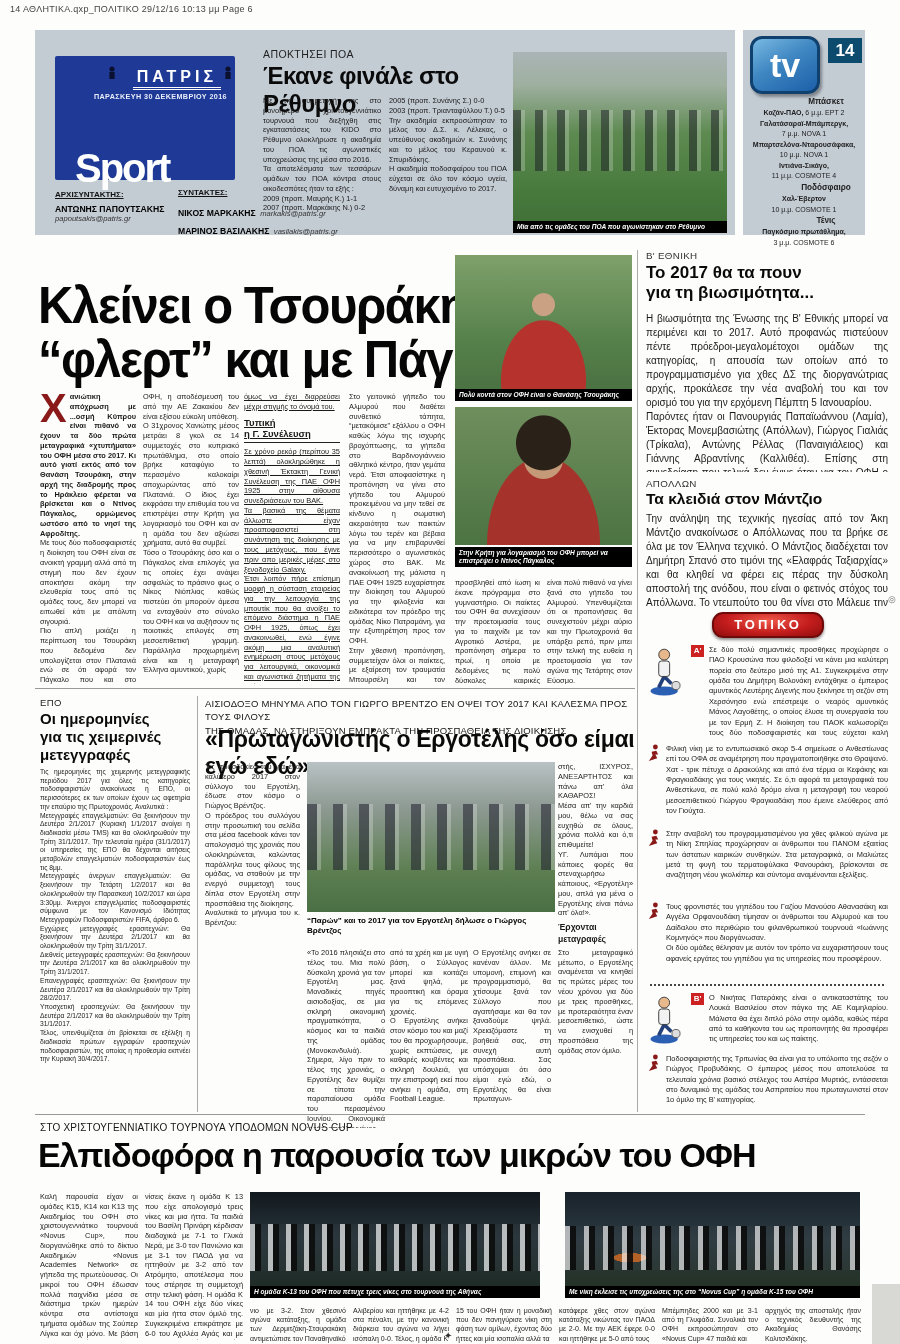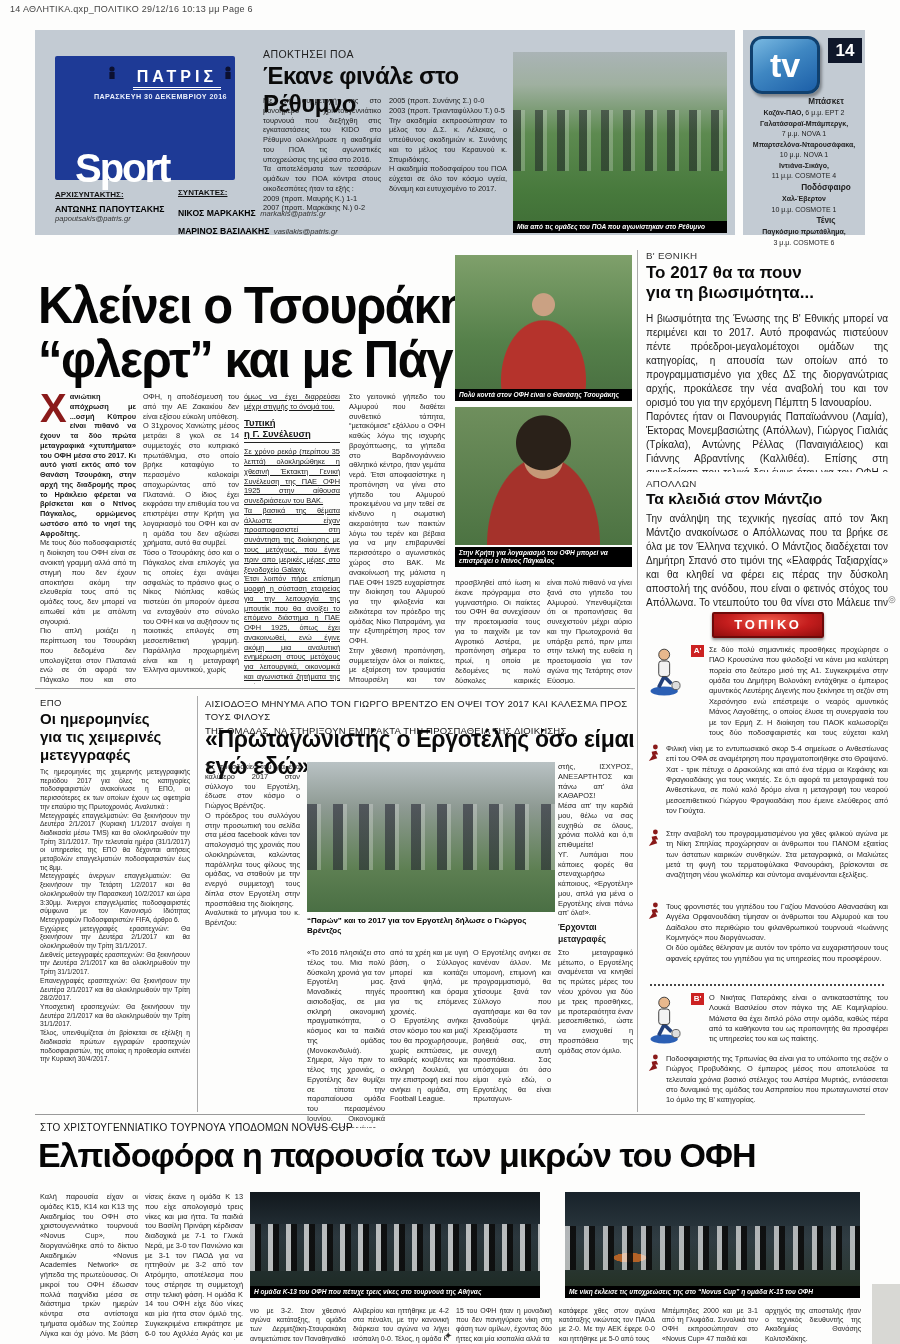--- a/index.html
+++ b/index.html
@@ -26,7 +26,7 @@
   .tvlogo{background:linear-gradient(150deg,#79b9e2 0%,#3f87c2 45%,#1c5fa8 100%);
           border:3px solid #10406e;border-radius:12px;color:#fff;font-weight:bold;
           font-size:34px;text-align:center;line-height:52px;box-shadow:2px 3px 3px rgba(0,0,0,.35);}
-  .pagebox{background:#0f172a;color:#fff;font-size:17px;font-weight:bold;text-align:center;line-height:25px;}
+  .pagebox{background:#0c4a6e;color:#fff;font-size:17px;font-weight:bold;text-align:center;line-height:25px;}
   .tvline{font-size:7px;color:#222;text-align:center;line-height:1.5;}
   .tvline .b{font-weight:bold;}
   .tvhead .b{font-size:8.2px;margin-left:44px;}

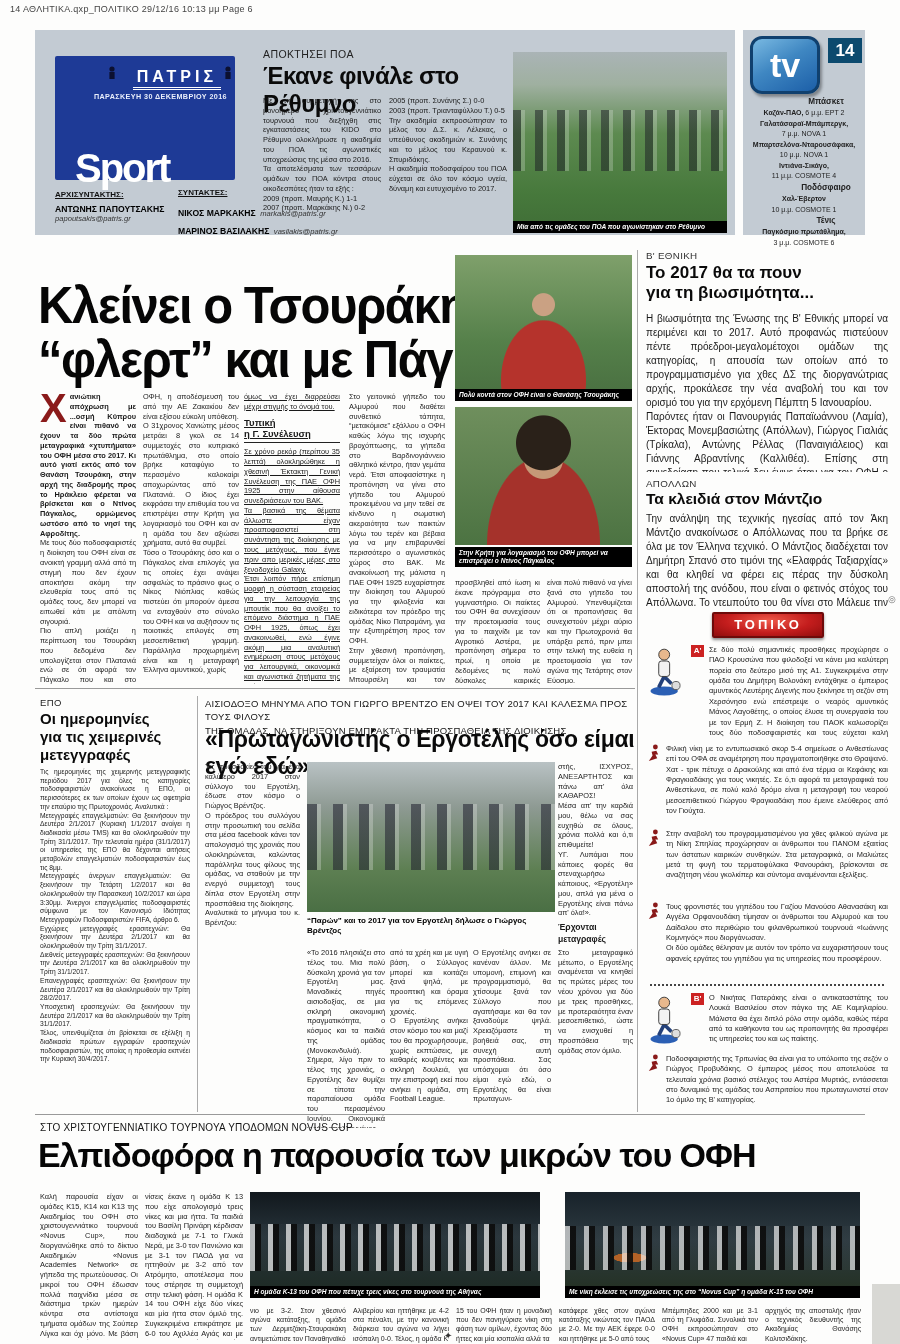--- a/index.html
+++ b/index.html
@@ -42,7 +42,7 @@
   .hr{background:#999;height:1px;}
   .vr{background:#aaa;width:1px;}
   .badge{background:radial-gradient(ellipse at 50% 30%,#ef5a4a 0%,#c41d1d 55%,#8f0d0d 100%);
-         border:2px solid #6e0a0a;border-radius:2px;color:#fff;font-weight:bold;font-size:13px;
+         border:2px solid #6e0a0a;border-radius:11px;color:#fff;font-weight:bold;font-size:13px;
          letter-spacing:3px;text-align:center;line-height:22px;box-shadow:0 2px 3px rgba(0,0,0,.45);}
   .titem{display:flex;gap:5px;align-items:flex-start;}
   .tag{background:#cc2222;color:#fff;font-size:8px;font-weight:bold;width:13px;height:12px;text-align:center;line-height:12px;flex:none;}

